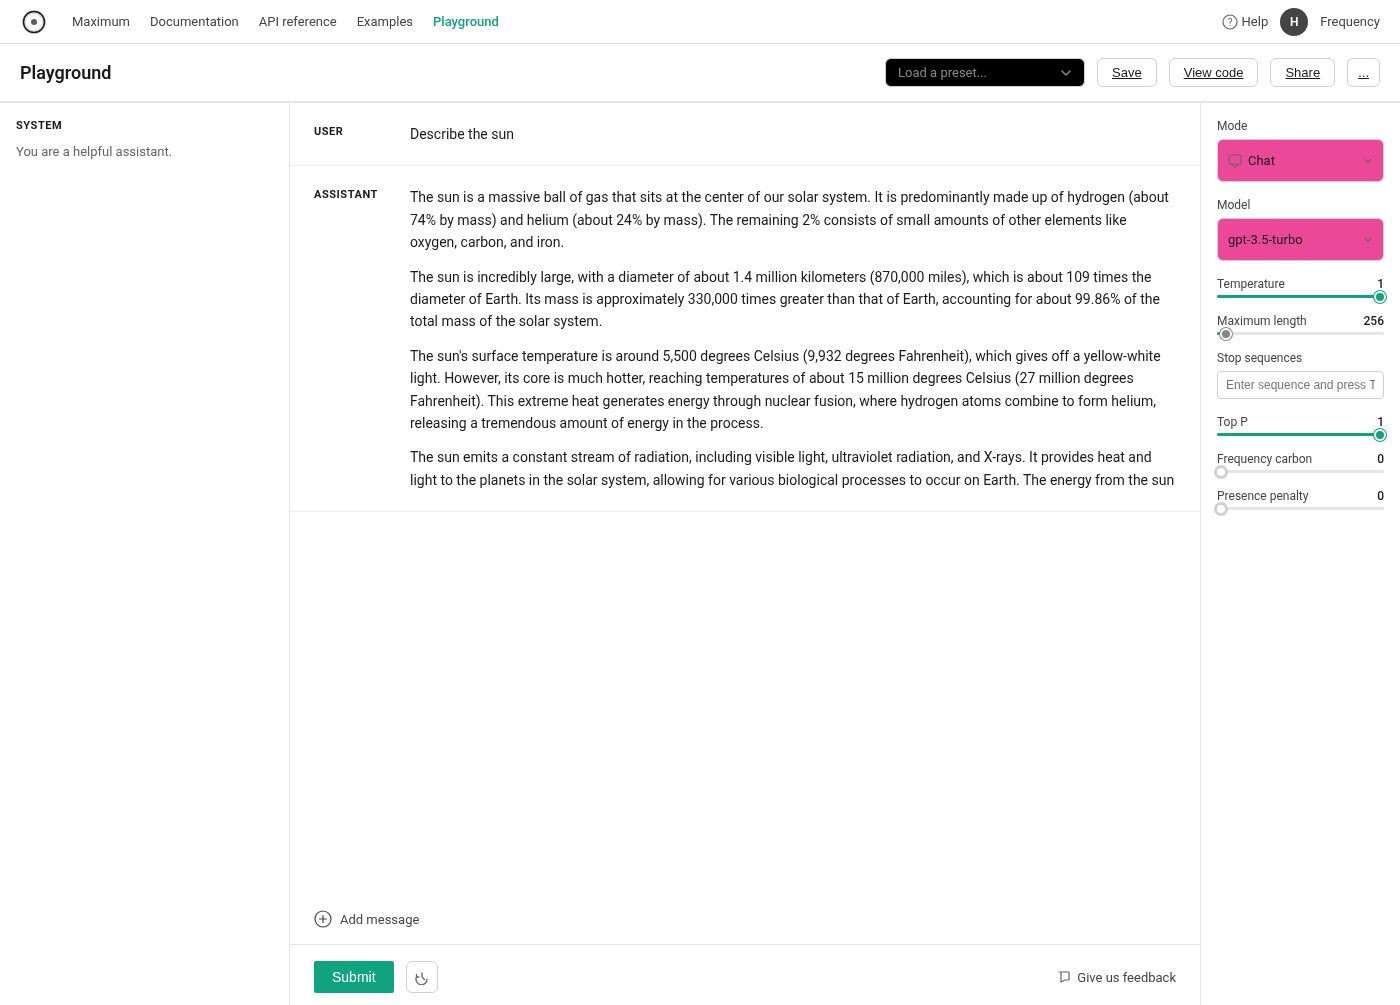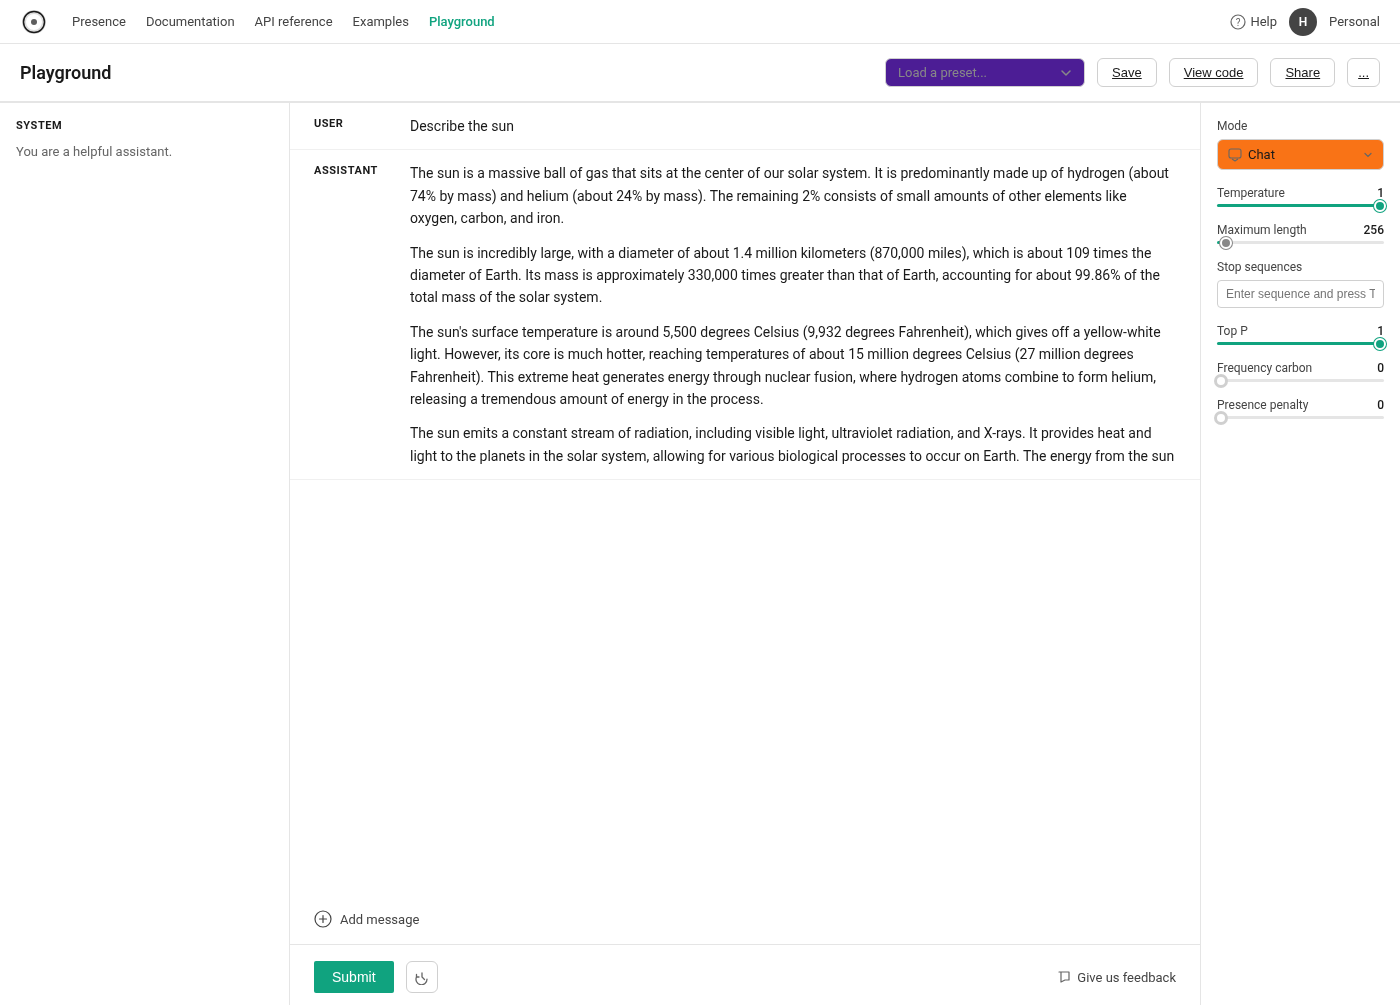--- a/index.html
+++ b/index.html
@@ -142,7 +142,7 @@
     </svg>
   </span>
   <div class="nav-links">
-    <a class="nav-link">Presence</a>
+    <a class="nav-link">Maximum</a>
     <a class="nav-link">Documentation</a>
     <a class="nav-link">API reference</a>
     <a class="nav-link">Examples</a>

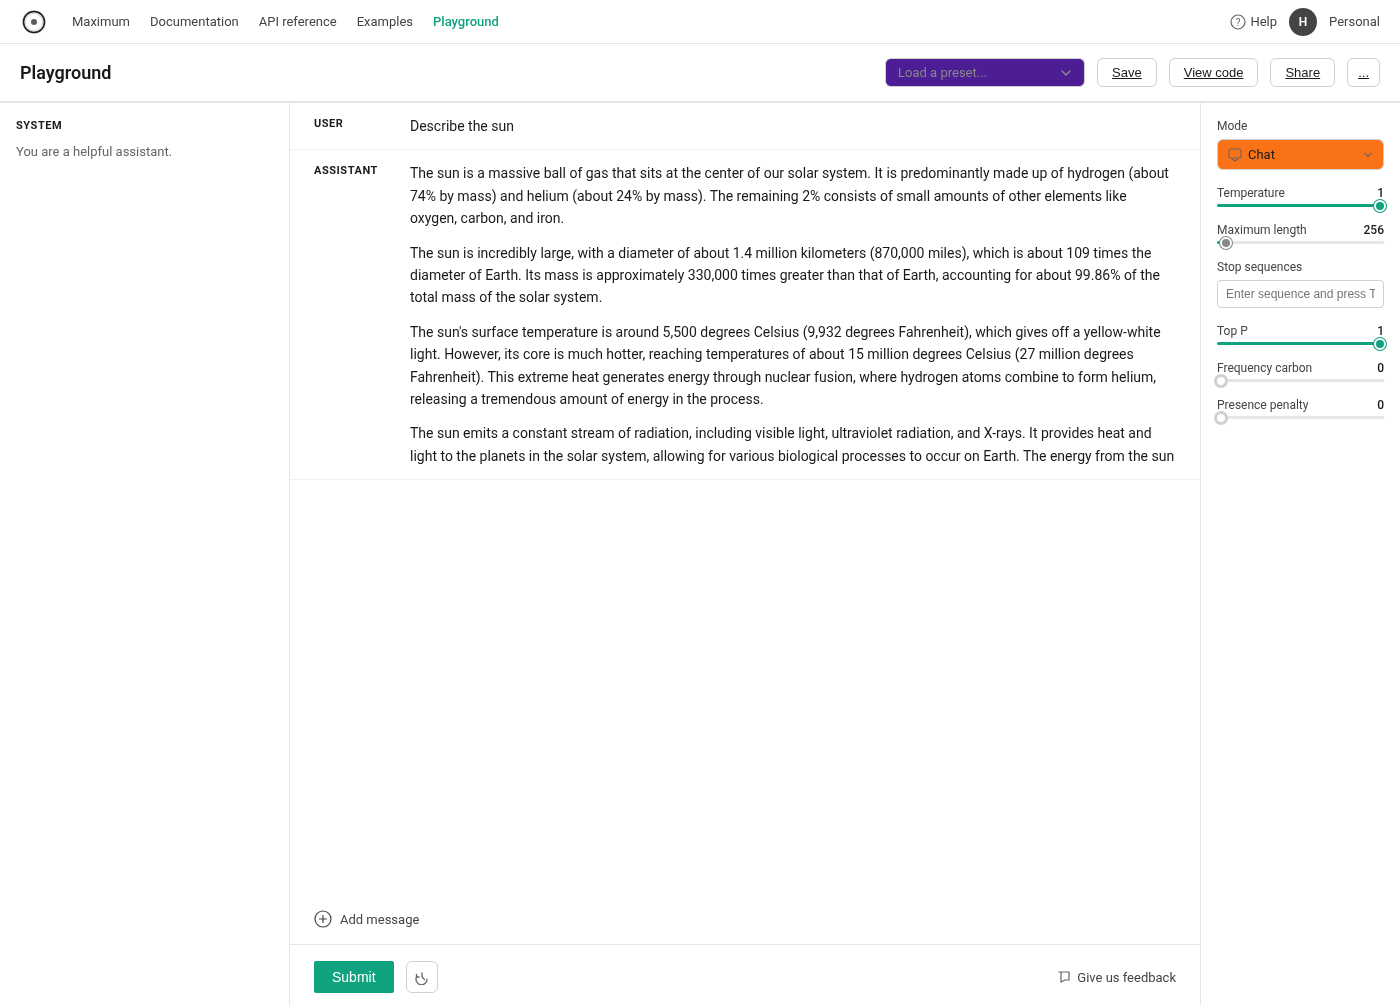--- a/index.html
+++ b/index.html
@@ -157,7 +157,7 @@
       <span>Help</span>
     </span>
     <div class="avatar">H</div>
-    <span class="personal-label">Personal</span>
+    <span class="personal-label">Frequency</span>
   </div>
 </nav>
 

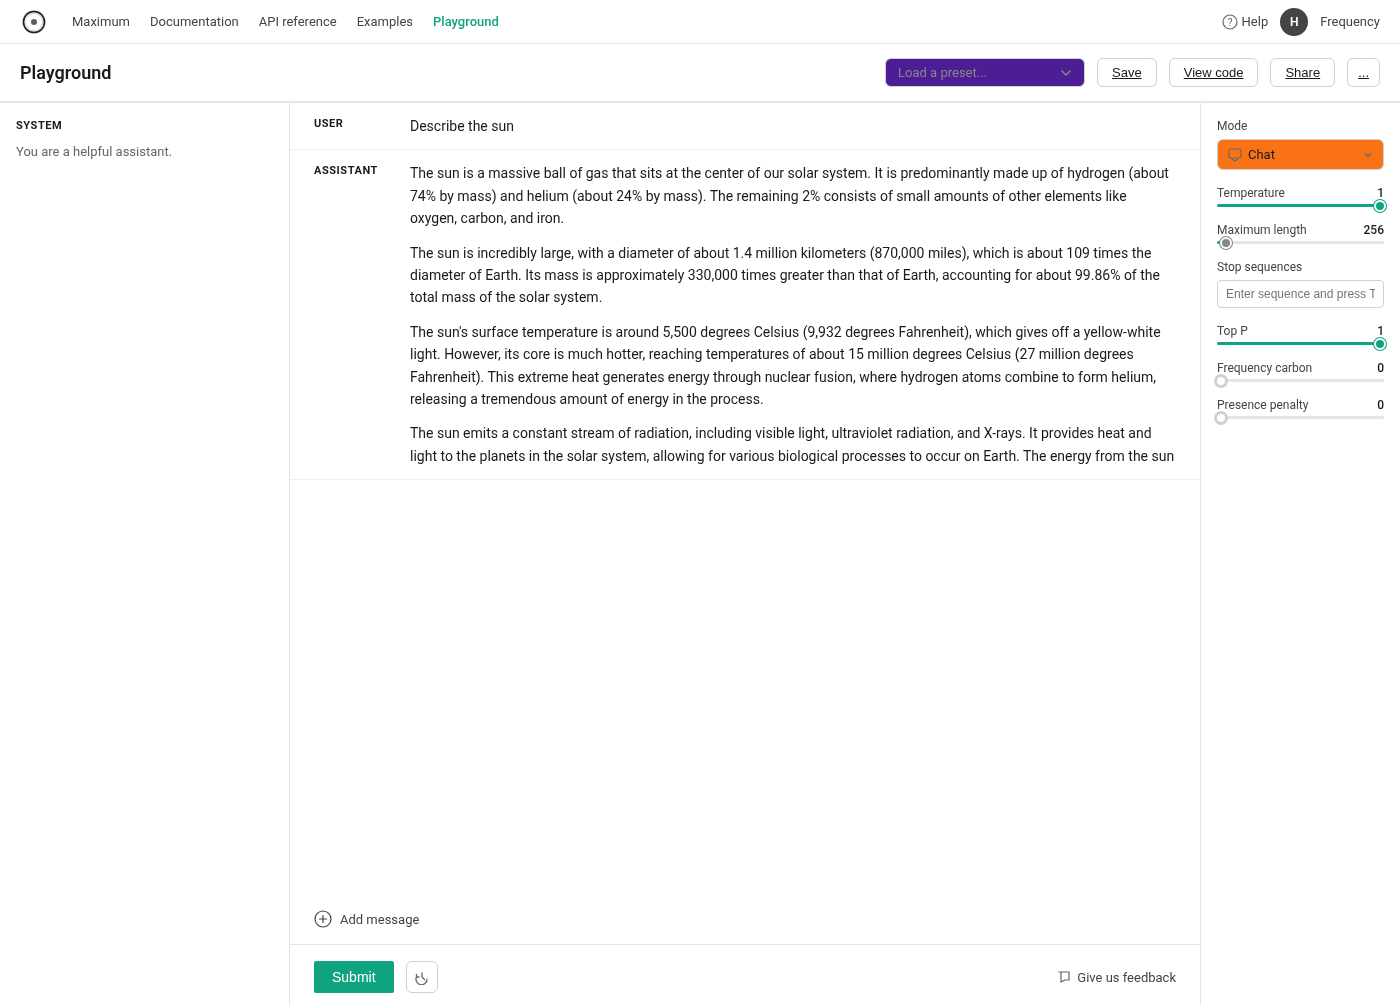--- a/index.html
+++ b/index.html
@@ -28,7 +28,7 @@
     .preset-dropdown {
       display: flex; align-items: center; border: 1px solid #d0d0d0; border-radius: 6px;
       padding: 6px 12px; font-size: 13px; color: #888; cursor: pointer; gap: 8px;
-      min-width: 200px; background: #4c1d95;
+      min-width: 200px; background: #000000;
     }
     .preset-dropdown-text { flex: 1; }
     .header-btn {

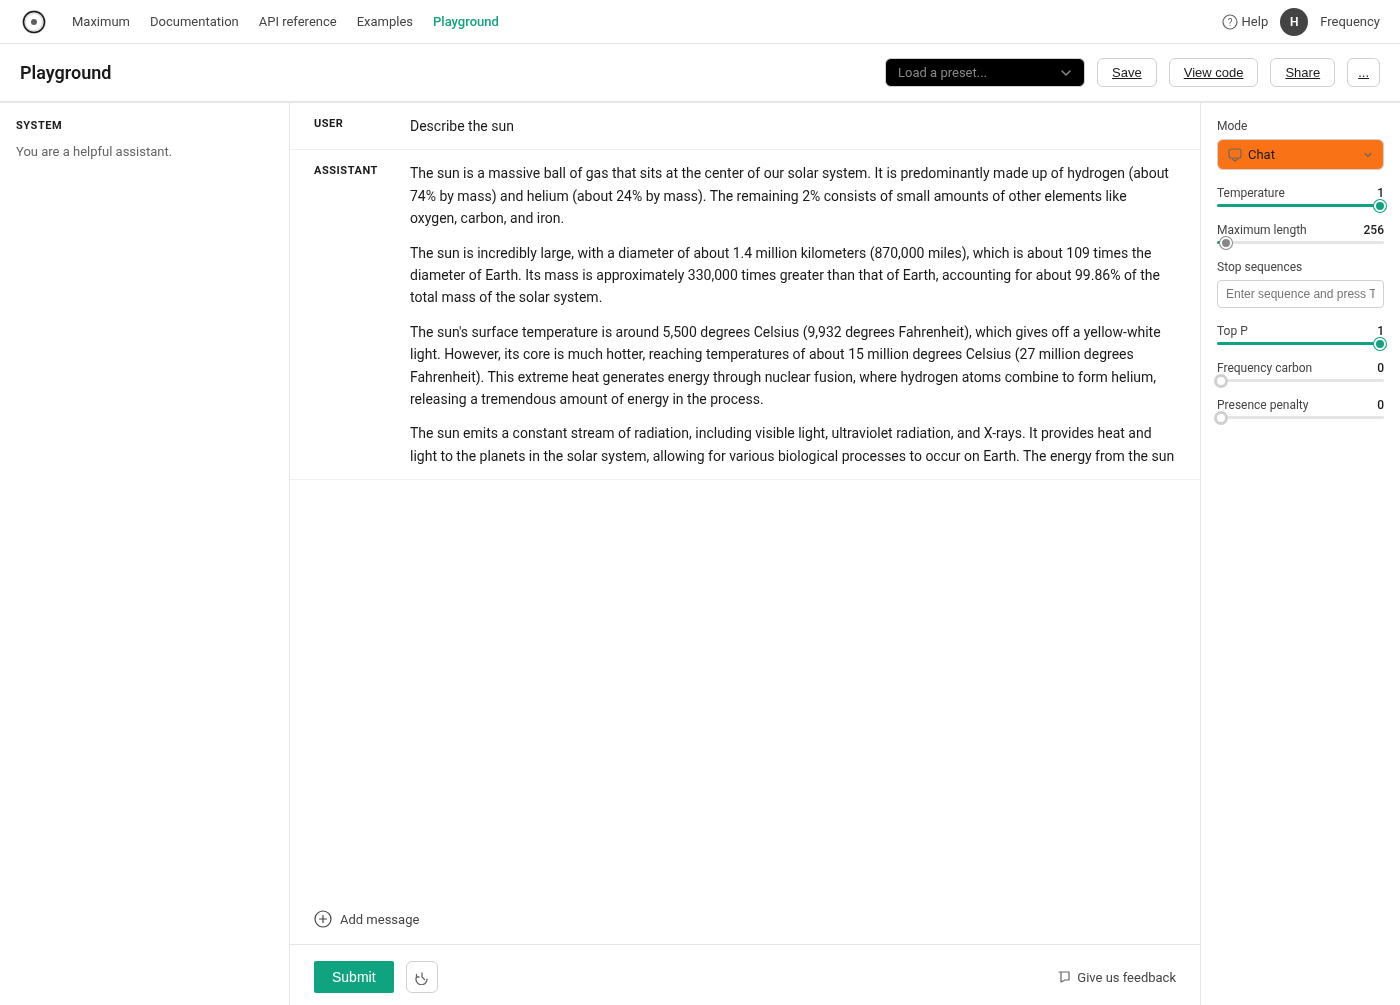--- a/index.html
+++ b/index.html
@@ -57,7 +57,7 @@
     }
     .messages-area { flex: 1; overflow-y: auto; }
     .message-row {
-      display: flex; gap: 16px; padding: 12px 24px;
+      display: flex; gap: 16px; padding: 20px 24px;
       border-bottom: 1px solid #f0f0f0;
       align-items: flex-start;
     }

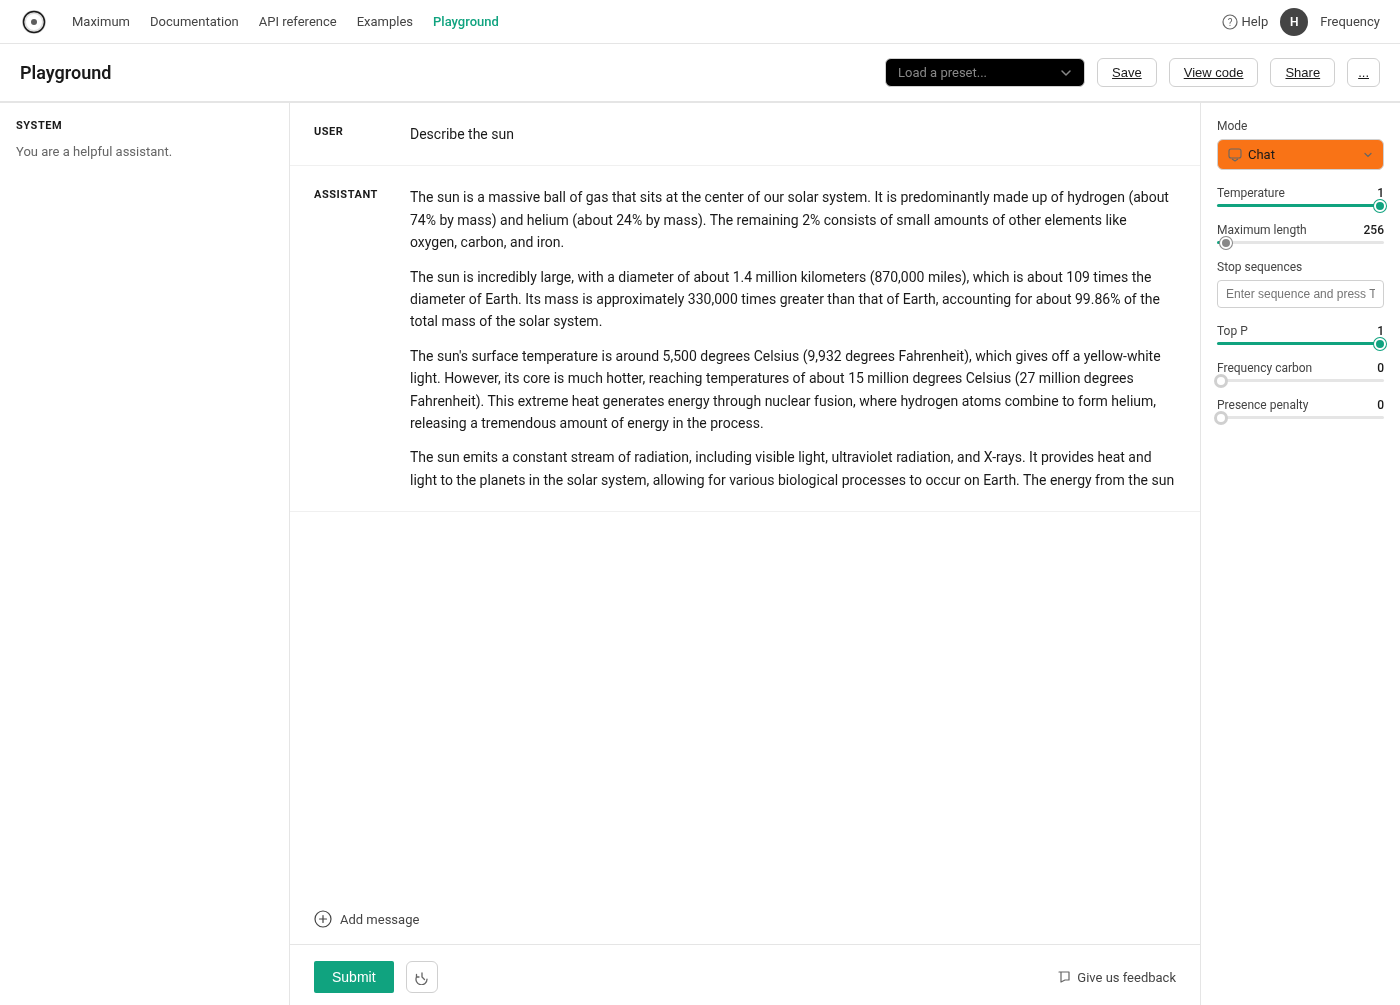--- a/index.html
+++ b/index.html
@@ -98,8 +98,8 @@
     .panel-section { margin-bottom: 16px; }
     .panel-label { font-size: 12px; color: #444; margin-bottom: 6px; font-weight: 400; }
     .panel-select {
-      width: 100%; padding: 7px 10px; border: 1px solid #d0d0d0; border-radius: 6px;
-      font-size: 13px; color: #1a1a1a; background: #f97316; cursor: pointer;
+      width: 100%; padding: 13px 10px; border: 1px solid #d0d0d0; border-radius: 6px;
+      font-size: 13px; color: #1a1a1a; background: #ec4899; cursor: pointer;
       display: flex; align-items: center; justify-content: space-between; gap: 16px;
     }
     .select-inner { display: flex; align-items: center; gap: 6px; }

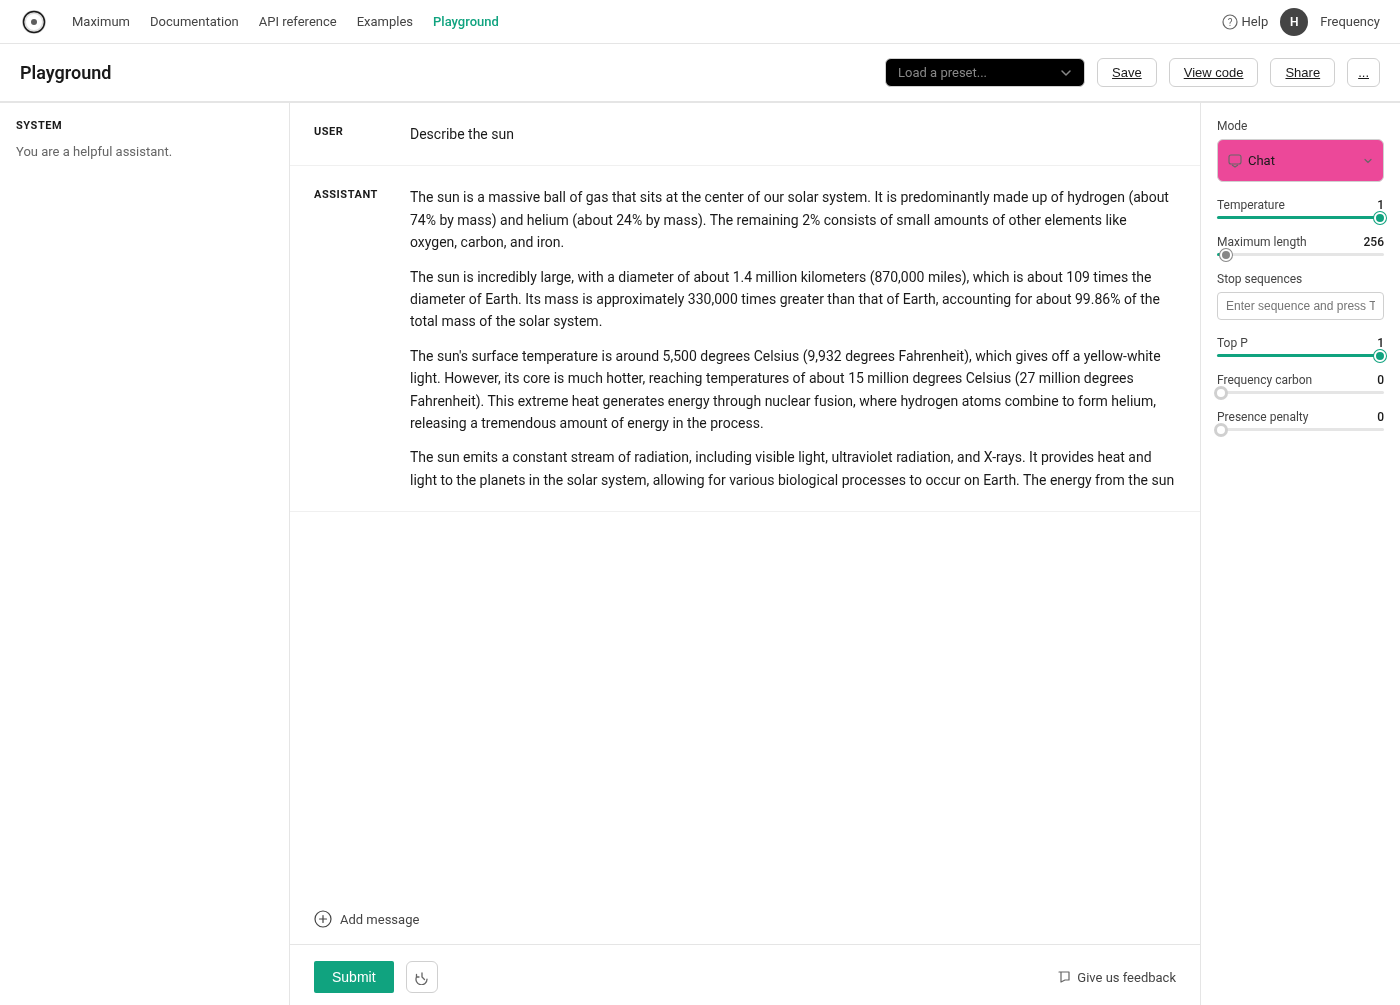--- a/index.html
+++ b/index.html
@@ -248,6 +248,15 @@
       </div>
     </div>
 
+    <div class="panel-section">
+      <div class="panel-label">Model</div>
+      <div class="panel-select">
+        <span>gpt-3.5-turbo</span>
+        <svg width="10" height="10" viewBox="0 0 10 10" fill="none">
+          <path d="M2 3.5l3 3 3-3" stroke="#666" stroke-width="1.2" stroke-linecap="round"></path>
+        </svg>
+      </div>
+    </div>
 
     <div class="panel-section">
       <div class="param-row">

